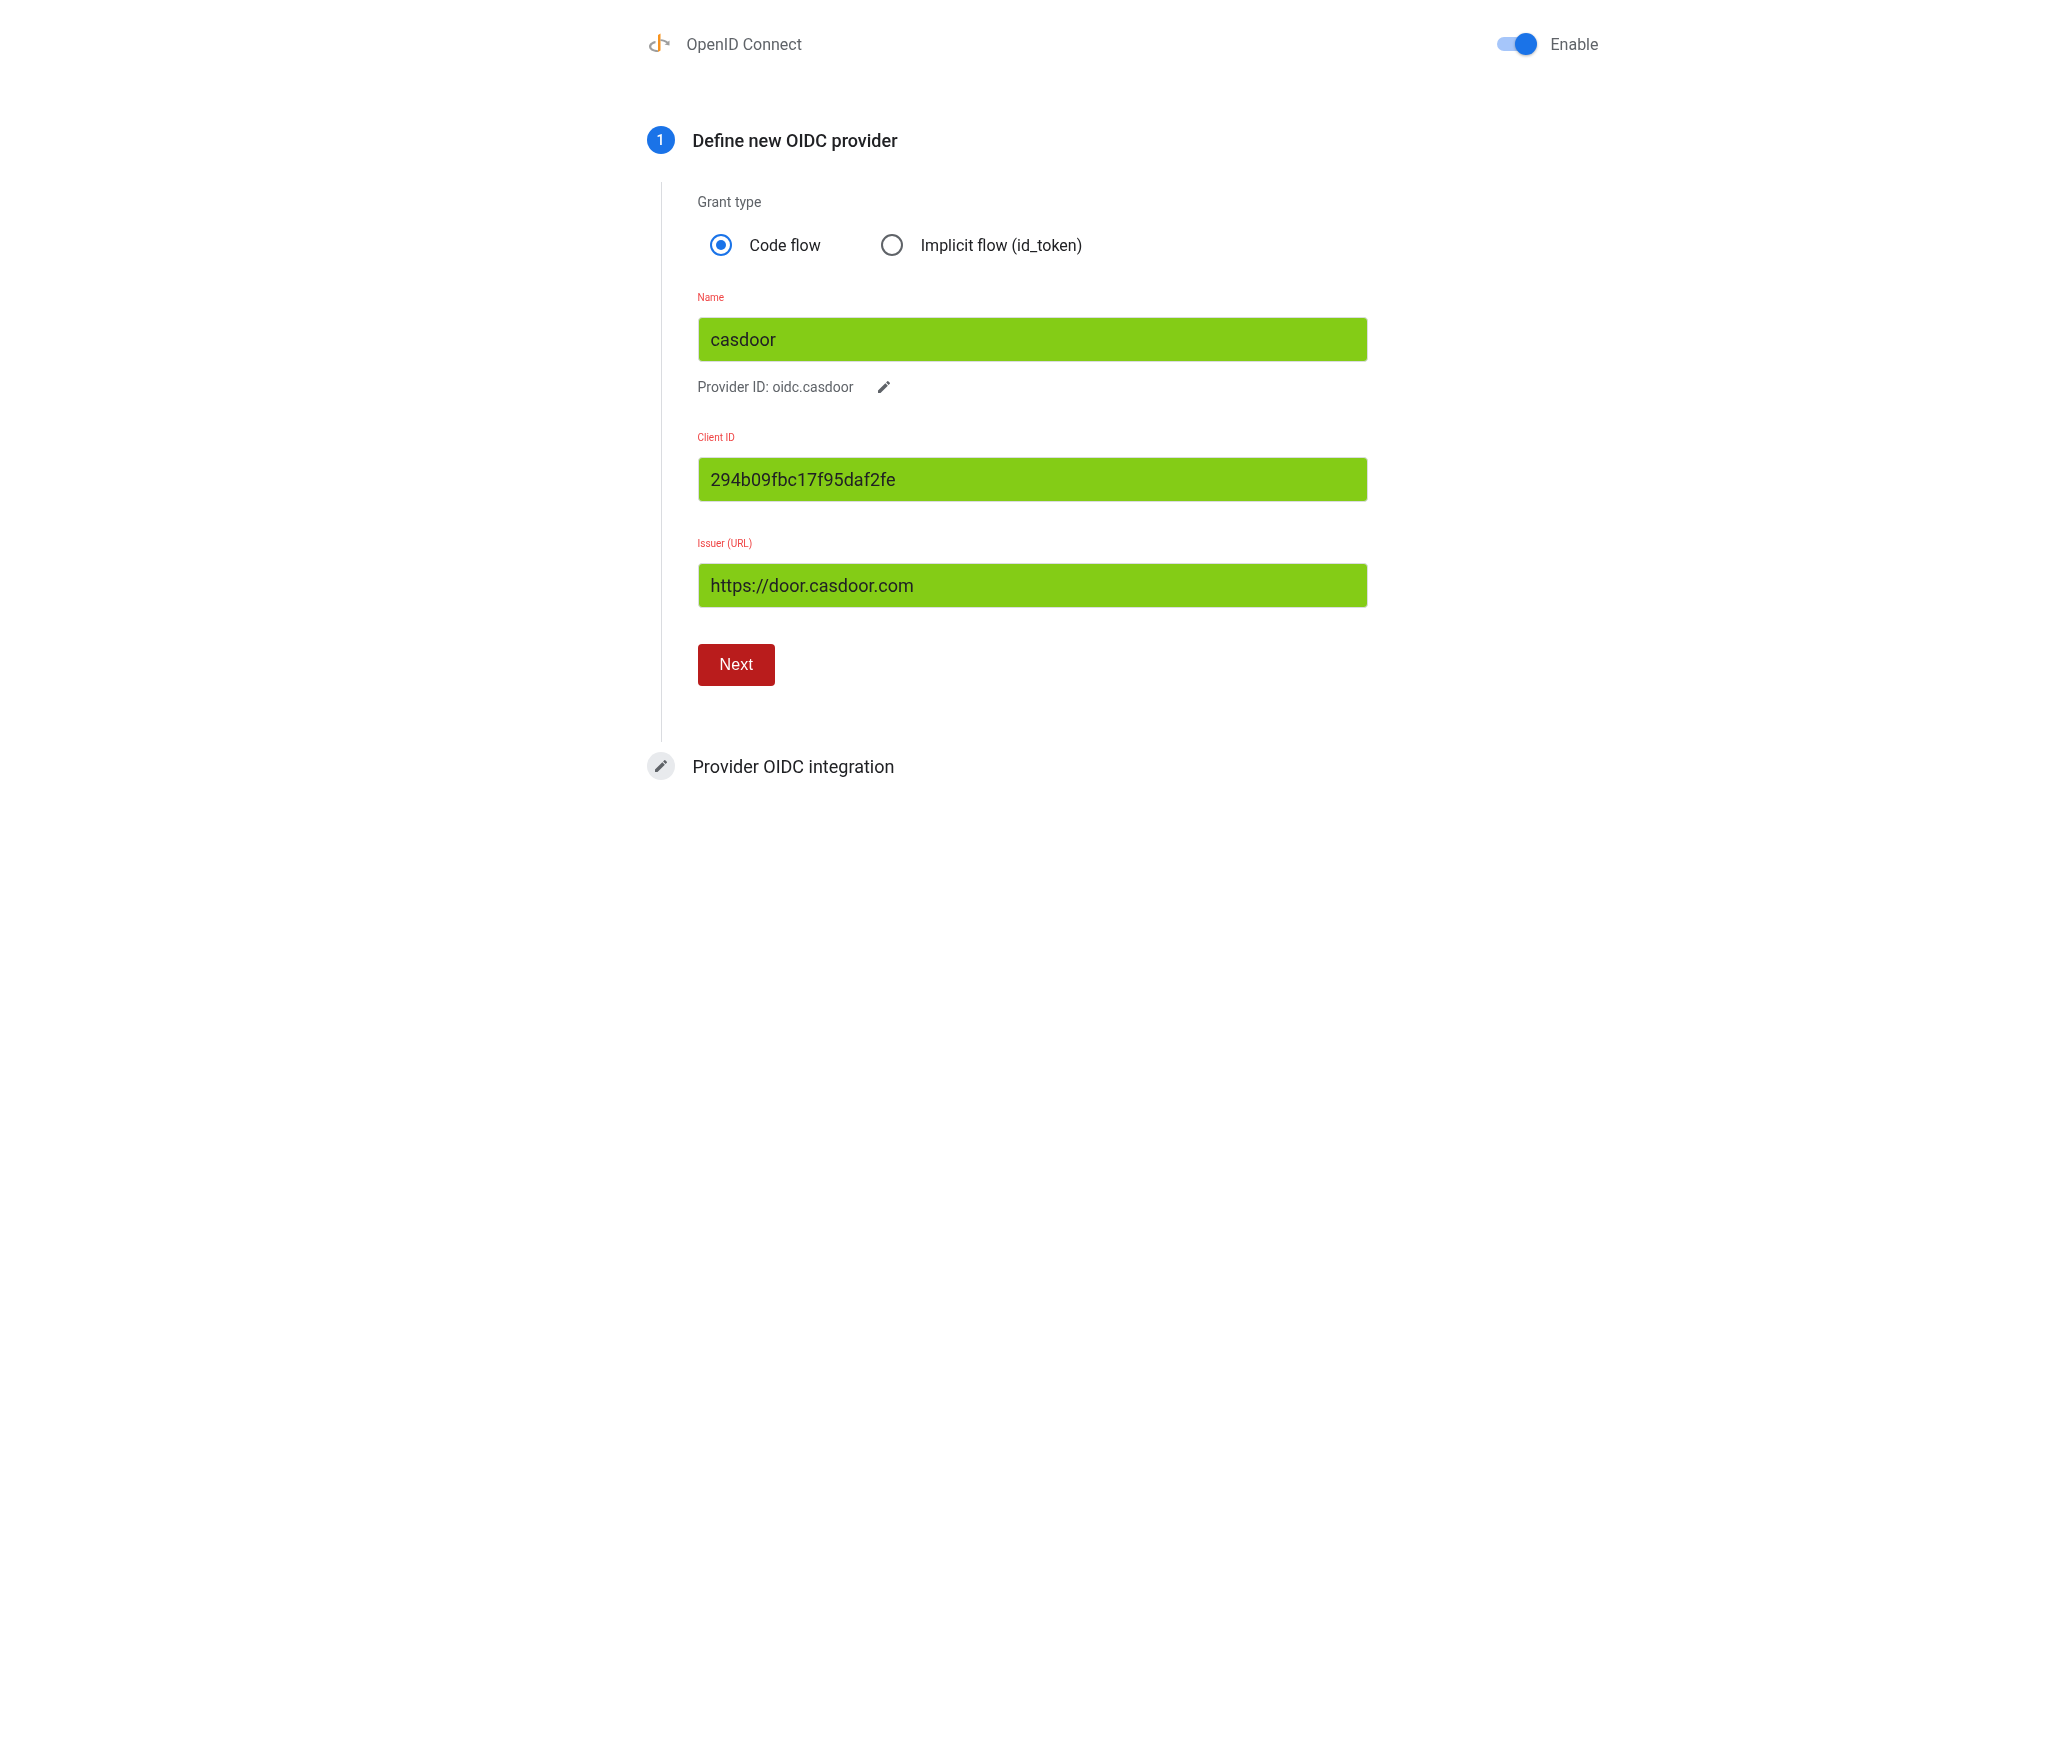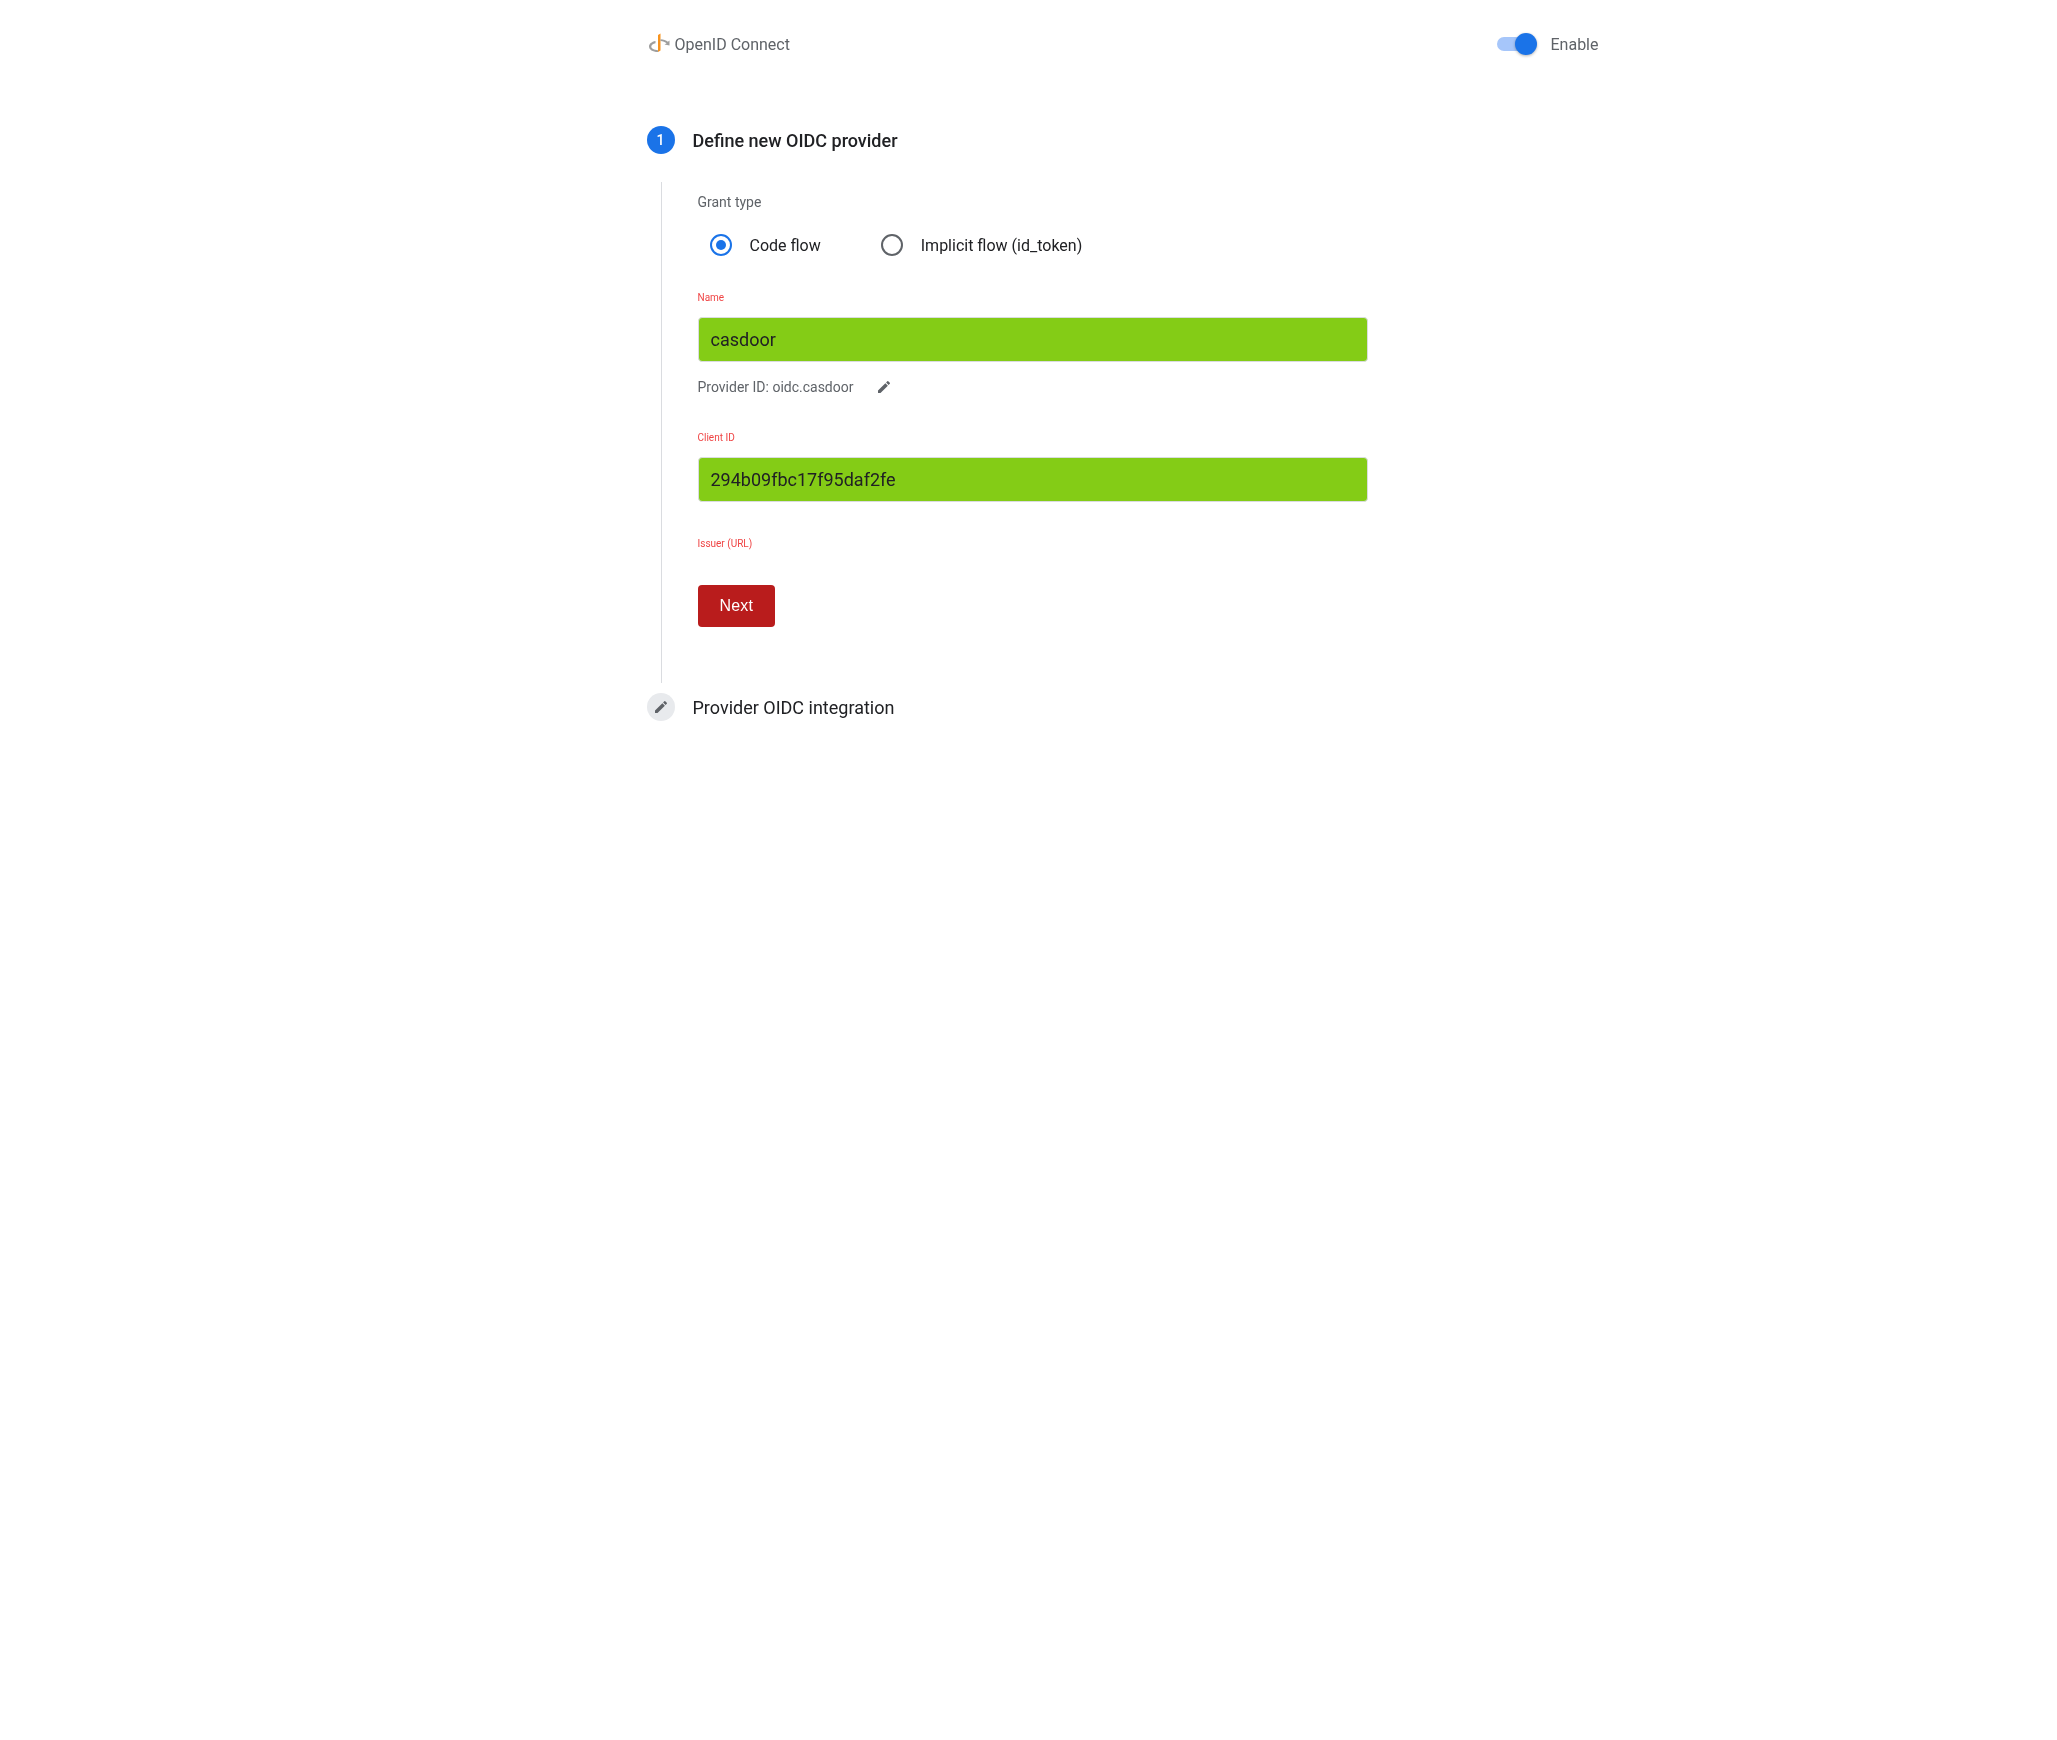--- a/index.html
+++ b/index.html
@@ -26,7 +26,7 @@
   .header-left {
     display: flex;
     align-items: center;
-    gap: 4px;
+    gap: 16px;
   }
   .header-title {
     color: #5f6368;

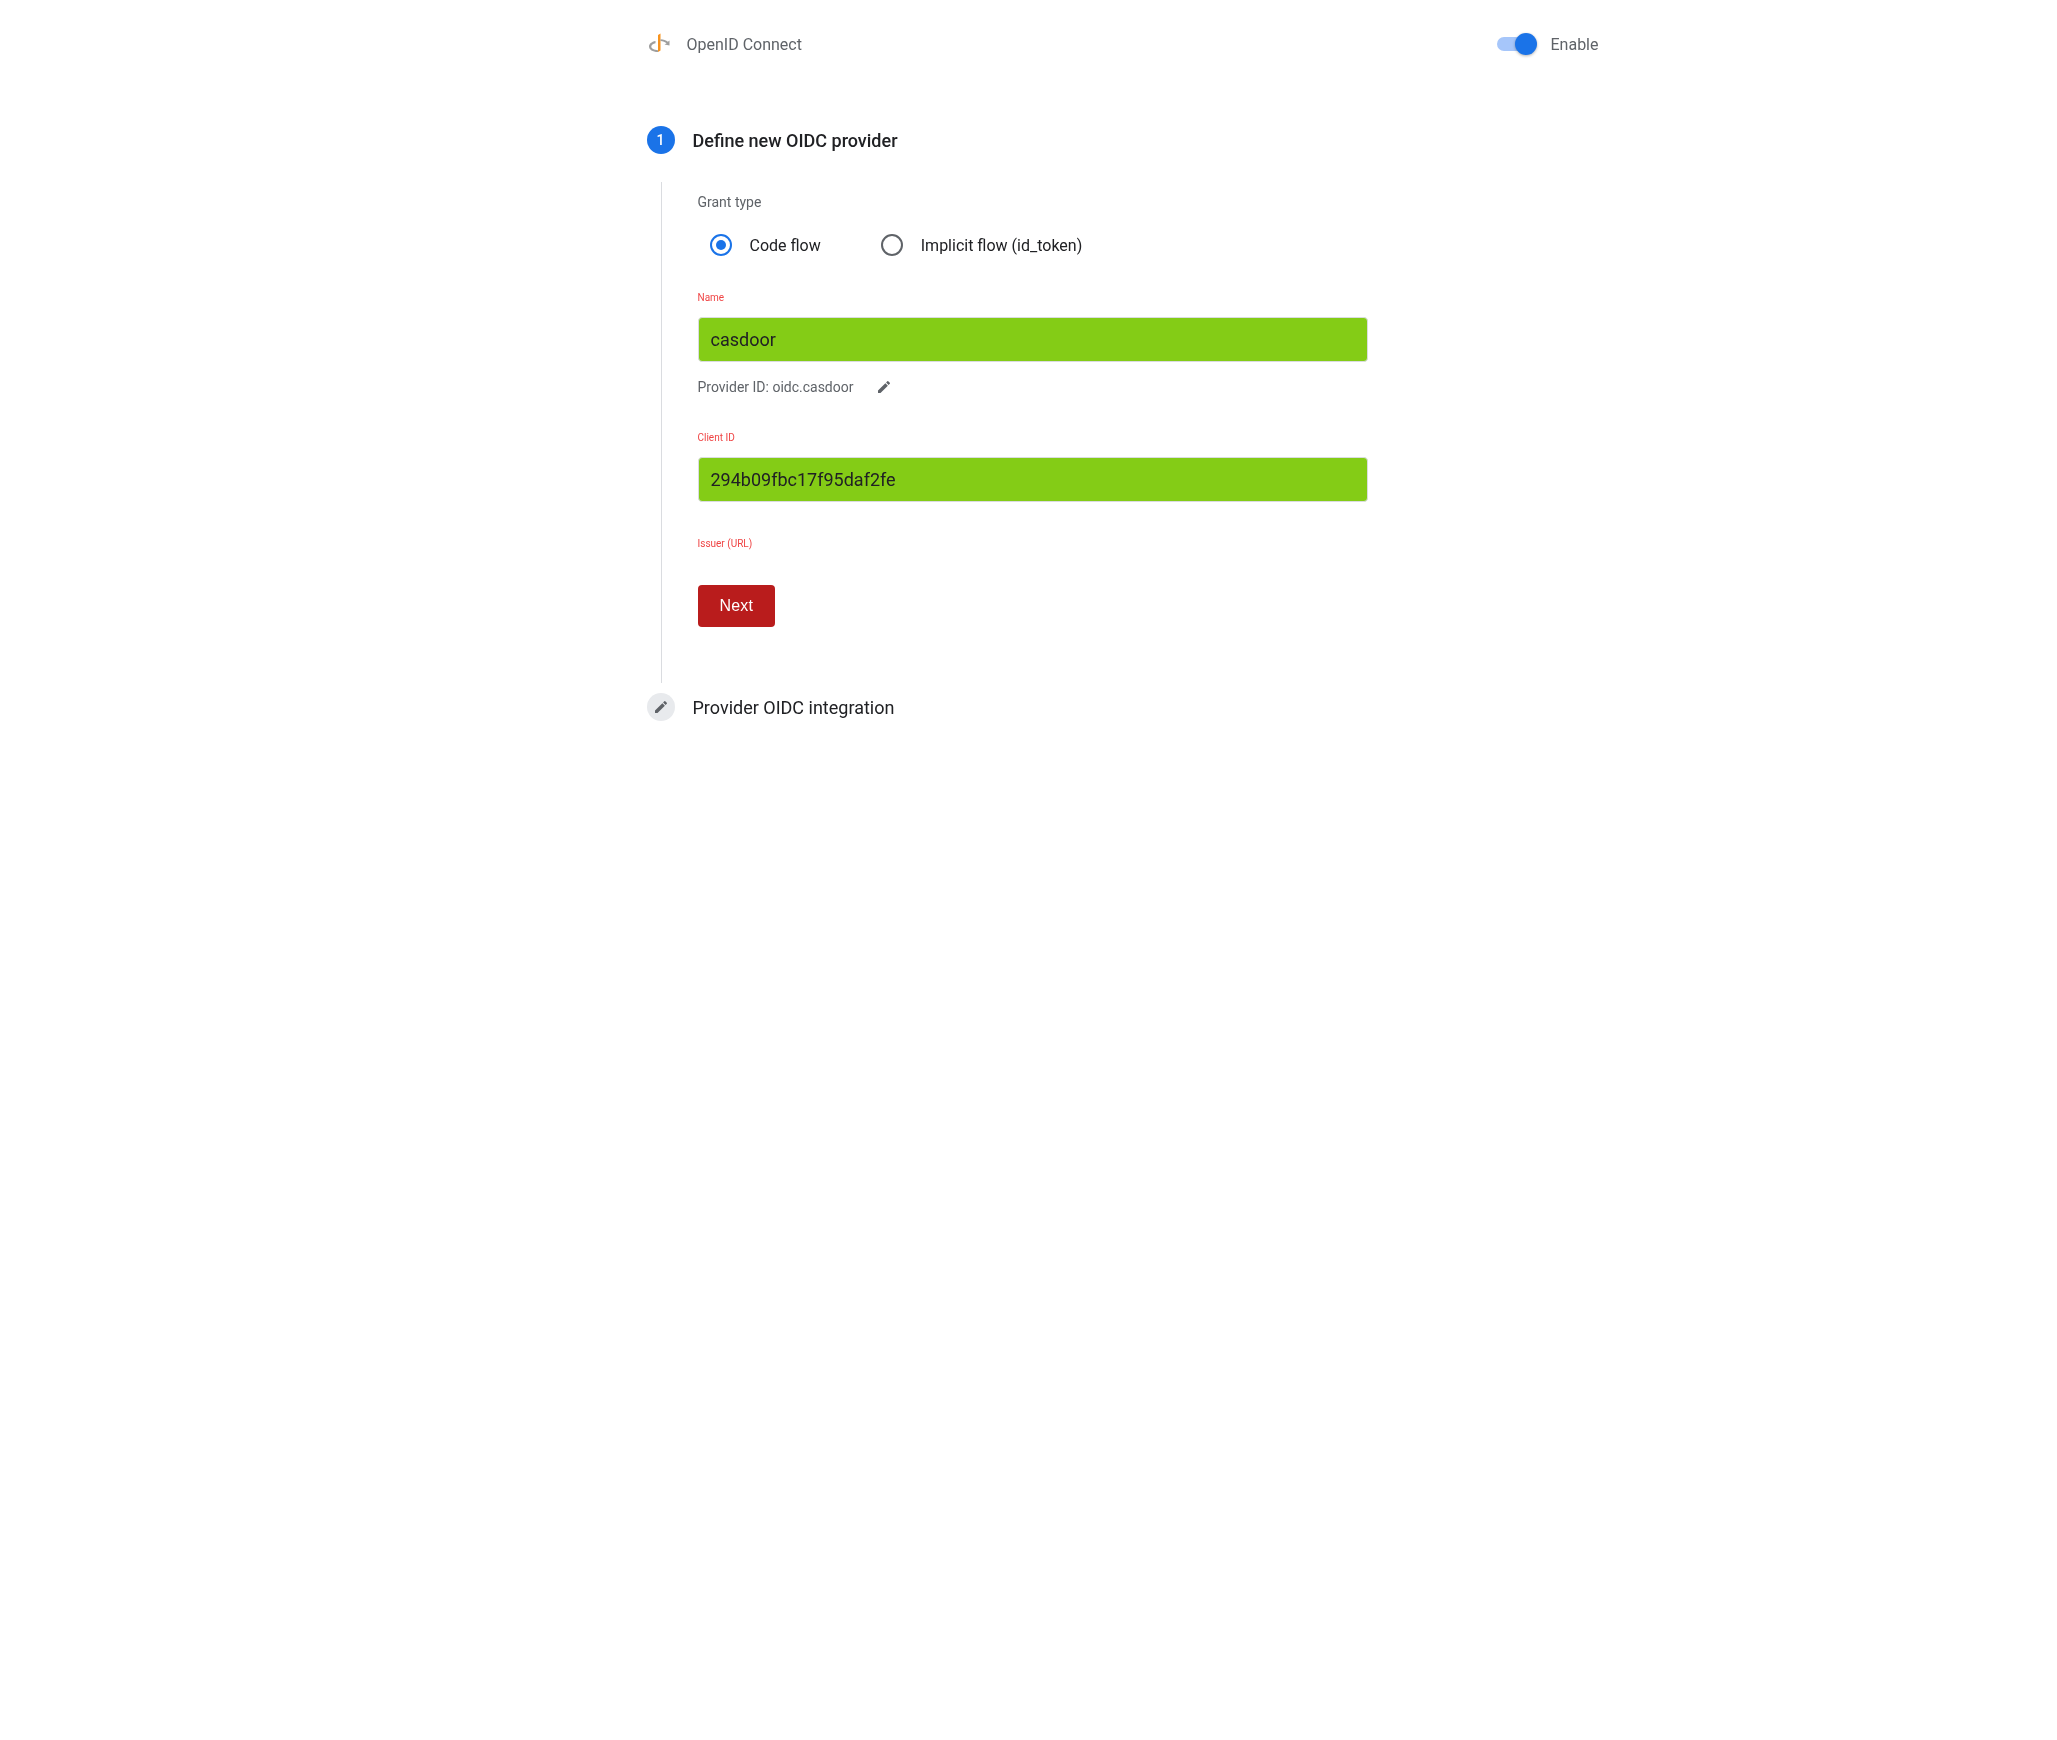--- a/index.html
+++ b/index.html
@@ -275,6 +275,7 @@
 
         <div class="field-block">
           <div class="field-label">Issuer (URL)</div>
+          <input class="text-input" type="text" value="https://door.casdoor.com" style="">
         </div>
 
 

